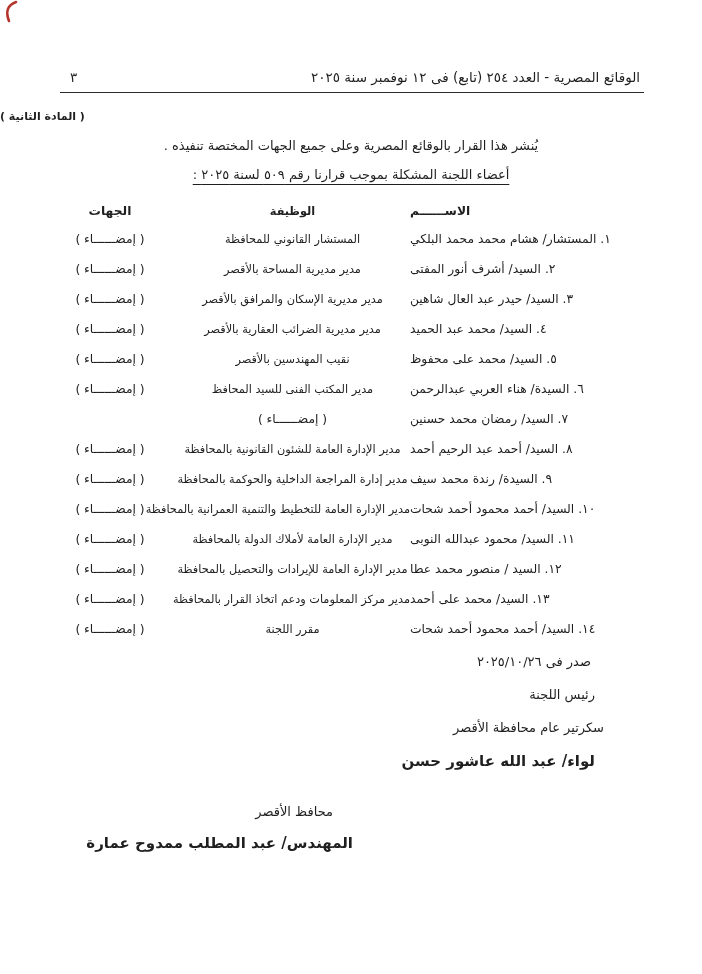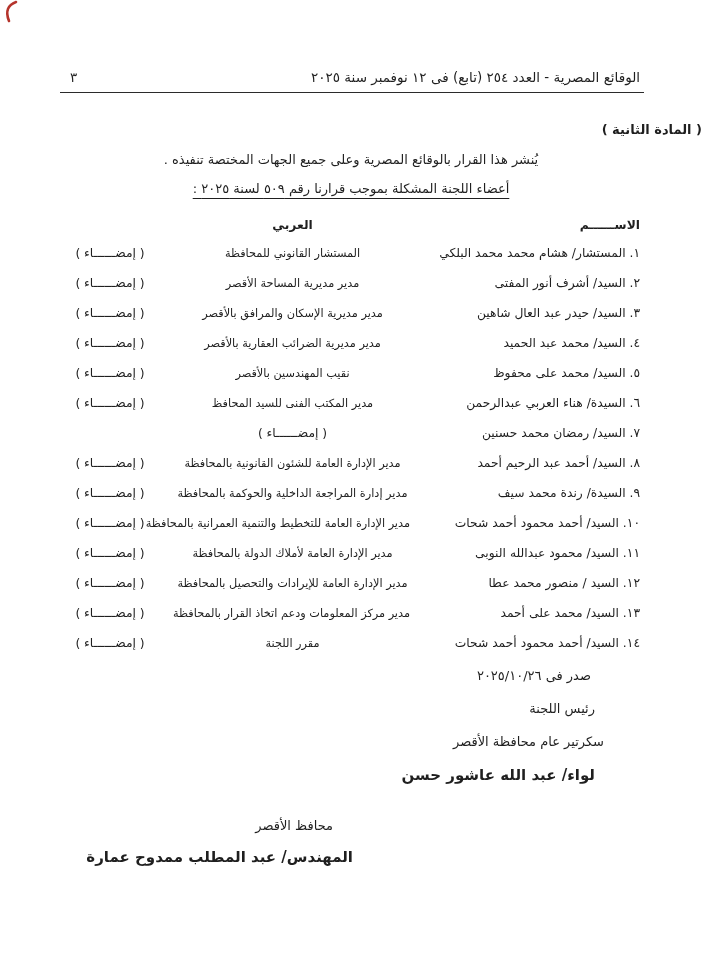--- a/index.html
+++ b/index.html
@@ -19,7 +19,7 @@
   .page-number { margin-inline-start:auto; font-size:13.5px; }
   .masthead-rule { border:0; border-top:1.7px solid #2b2b2b; margin:7px 58px 0 60px; }
 
-  .article-heading { text-align:right; font-size:13px; font-weight:700; margin-top:29px; }
+  .article-heading { text-align:left; font-size:11px; font-weight:700; margin-top:17px; }
   .publish-line { text-align:center; font-size:13px; margin-top:15px; }
   .committee-line {
     text-align:center; font-size:13px; margin-top:14px;

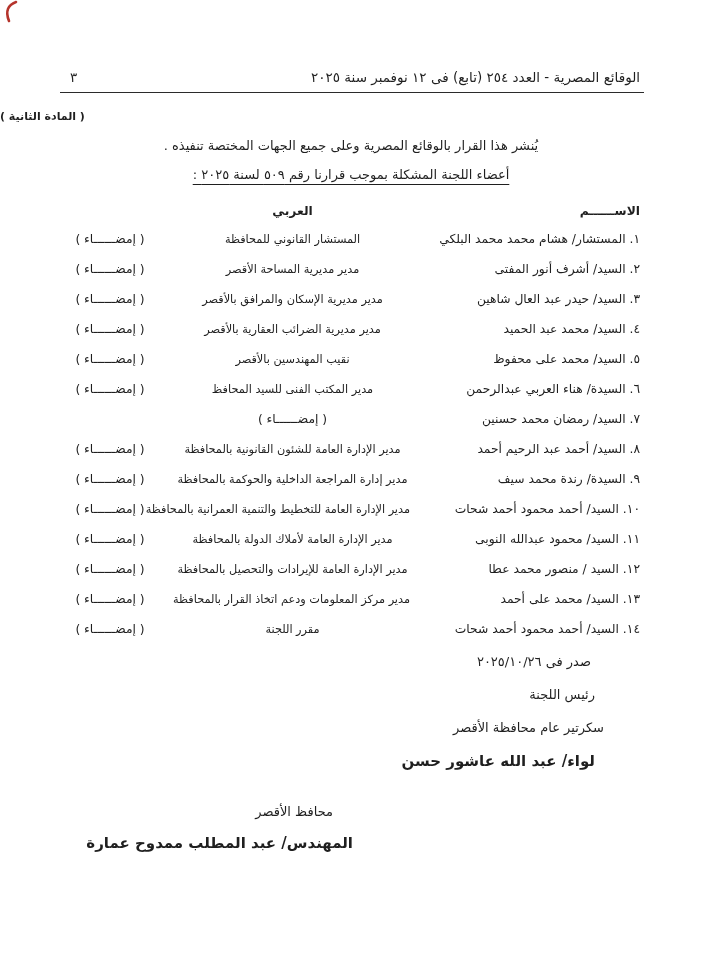--- a/index.html
+++ b/index.html
@@ -65,7 +65,7 @@
 <section class="members">
   <div class="trow thead">
     <div class="cell name">الاســــــم</div>
-    <div class="cell signature">العربي</div>
+    <div class="cell signature">الجهات</div>
   </div>
   <div id="rows">
       <div class="trow">

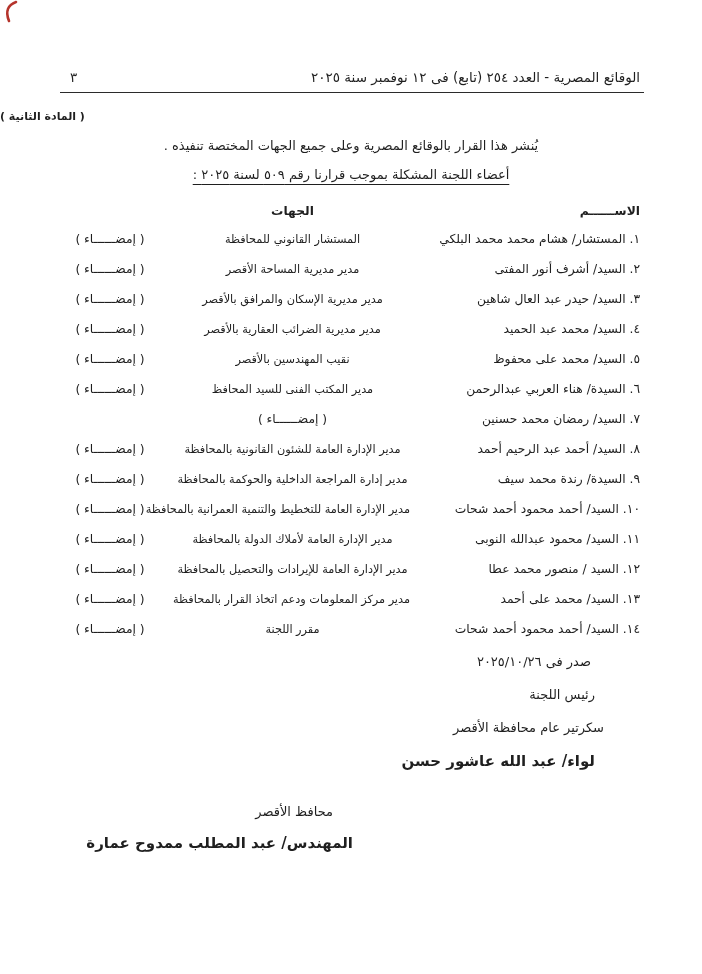--- a/index.html
+++ b/index.html
@@ -65,6 +65,7 @@
 <section class="members">
   <div class="trow thead">
     <div class="cell name">الاســــــم</div>
+    <div class="cell position">الوظيفة</div>
     <div class="cell signature">الجهات</div>
   </div>
   <div id="rows">

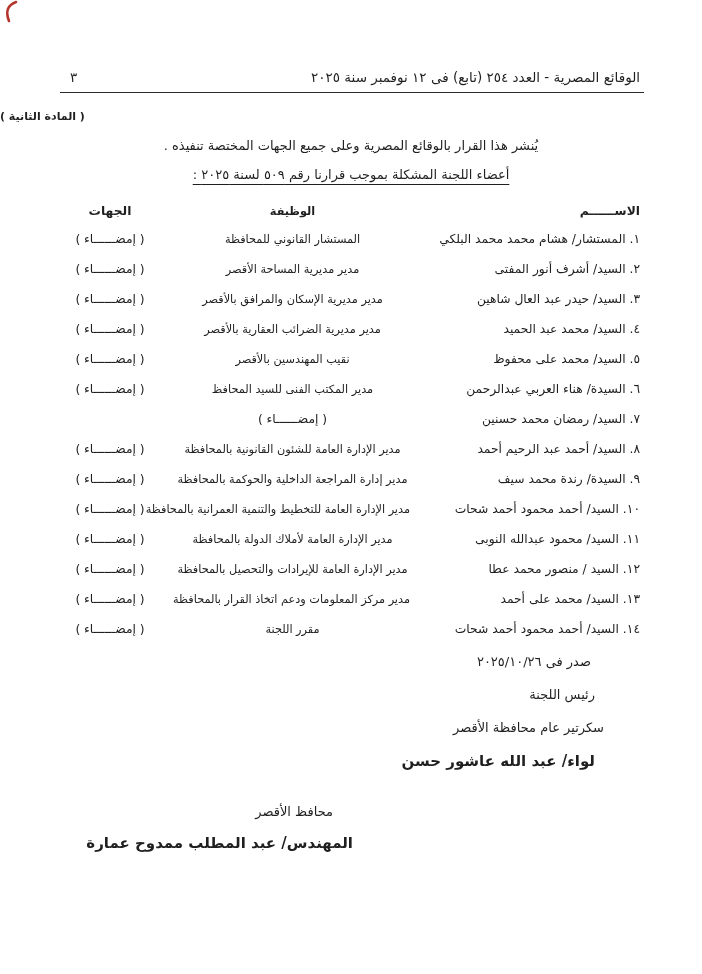--- a/index.html
+++ b/index.html
@@ -31,7 +31,7 @@
   .trow.thead { height:26px; font-weight:700; }
   .thead .cell { font-size:13.5px; text-align:center; }
   .cell { white-space:nowrap; overflow:visible; }
-  .cell.name { text-align:right; font-size:12.3px; }
+  .cell.name { text-align:left; font-size:12.3px; }
   .cell.position { text-align:center; font-size:11.3px; }
   .cell.signature { text-align:center; font-size:12.3px; }
 

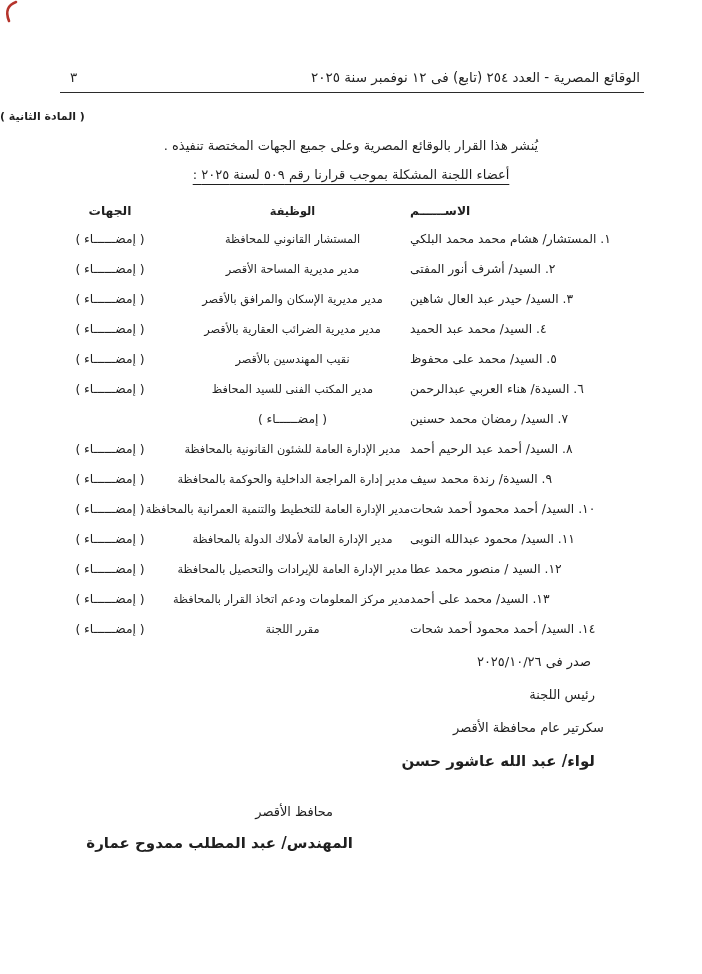--- a/index.html
+++ b/index.html
@@ -76,7 +76,7 @@
       </div>
       <div class="trow">
         <div class="cell name">٢. السيد/ أشرف أنور المفتى</div>
-        <div class="cell position">مدير مديرية المساحة الأقصر</div>
+        <div class="cell position">مدير مديرية المساحة بالأقصر</div>
         <div class="cell signature">( إمضــــــاء )</div>
       </div>
       <div class="trow">

